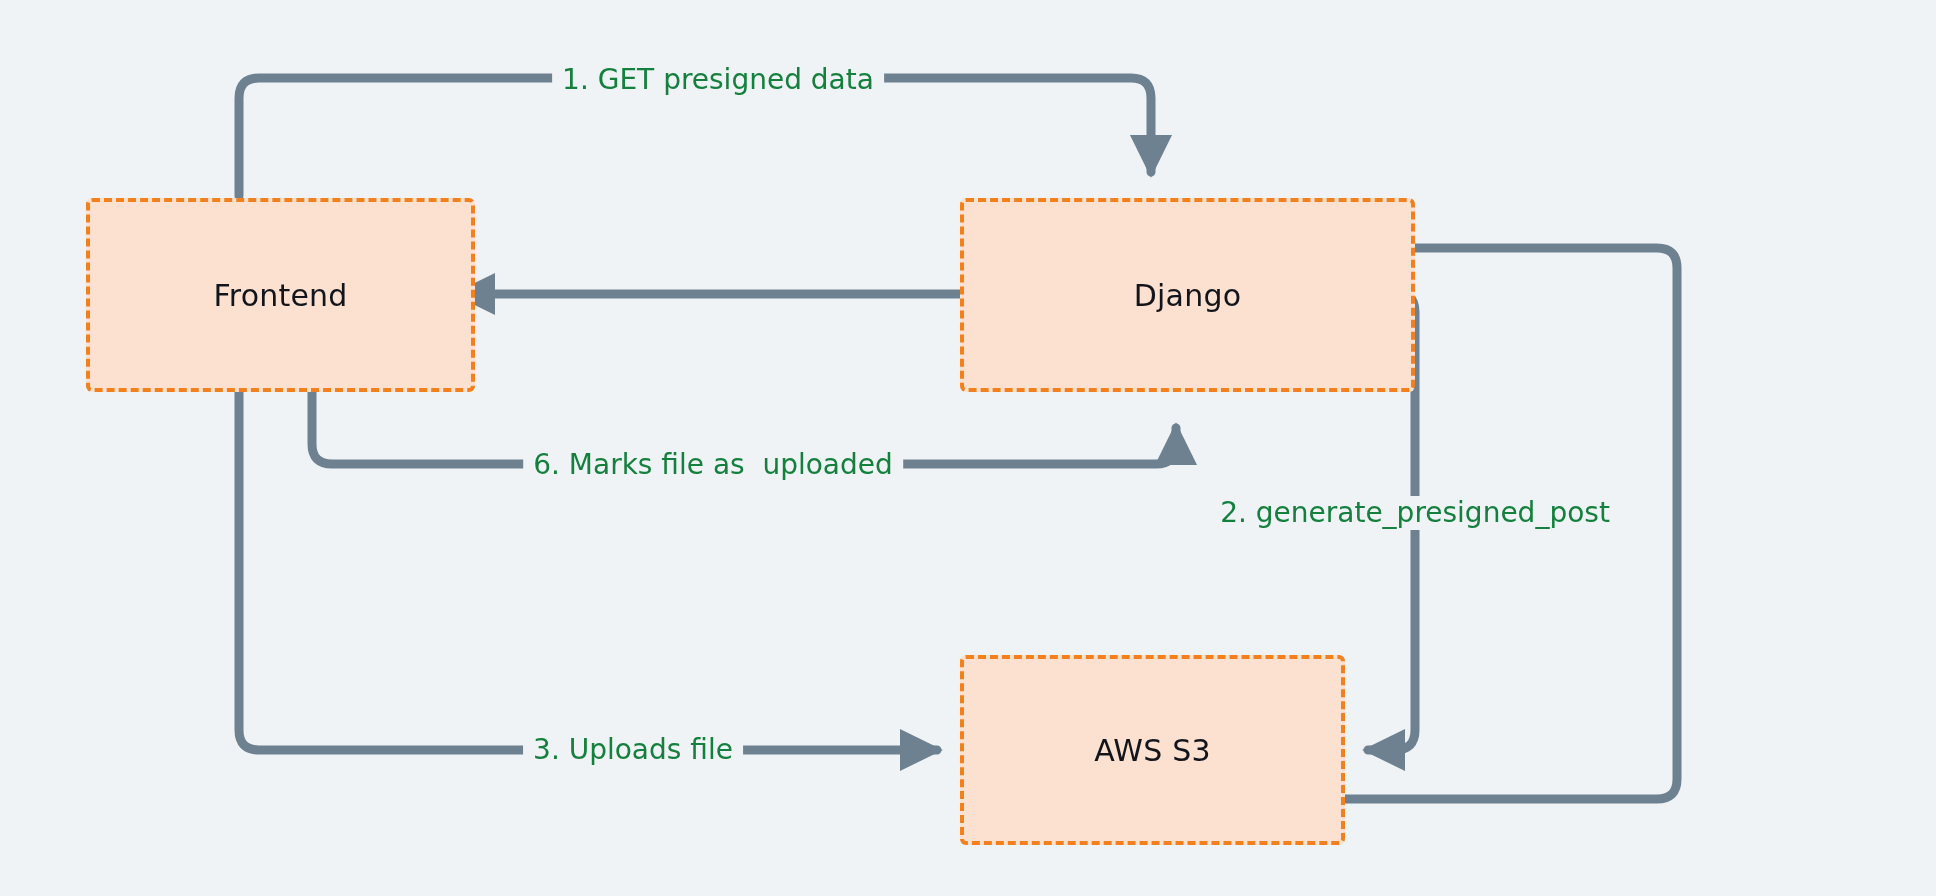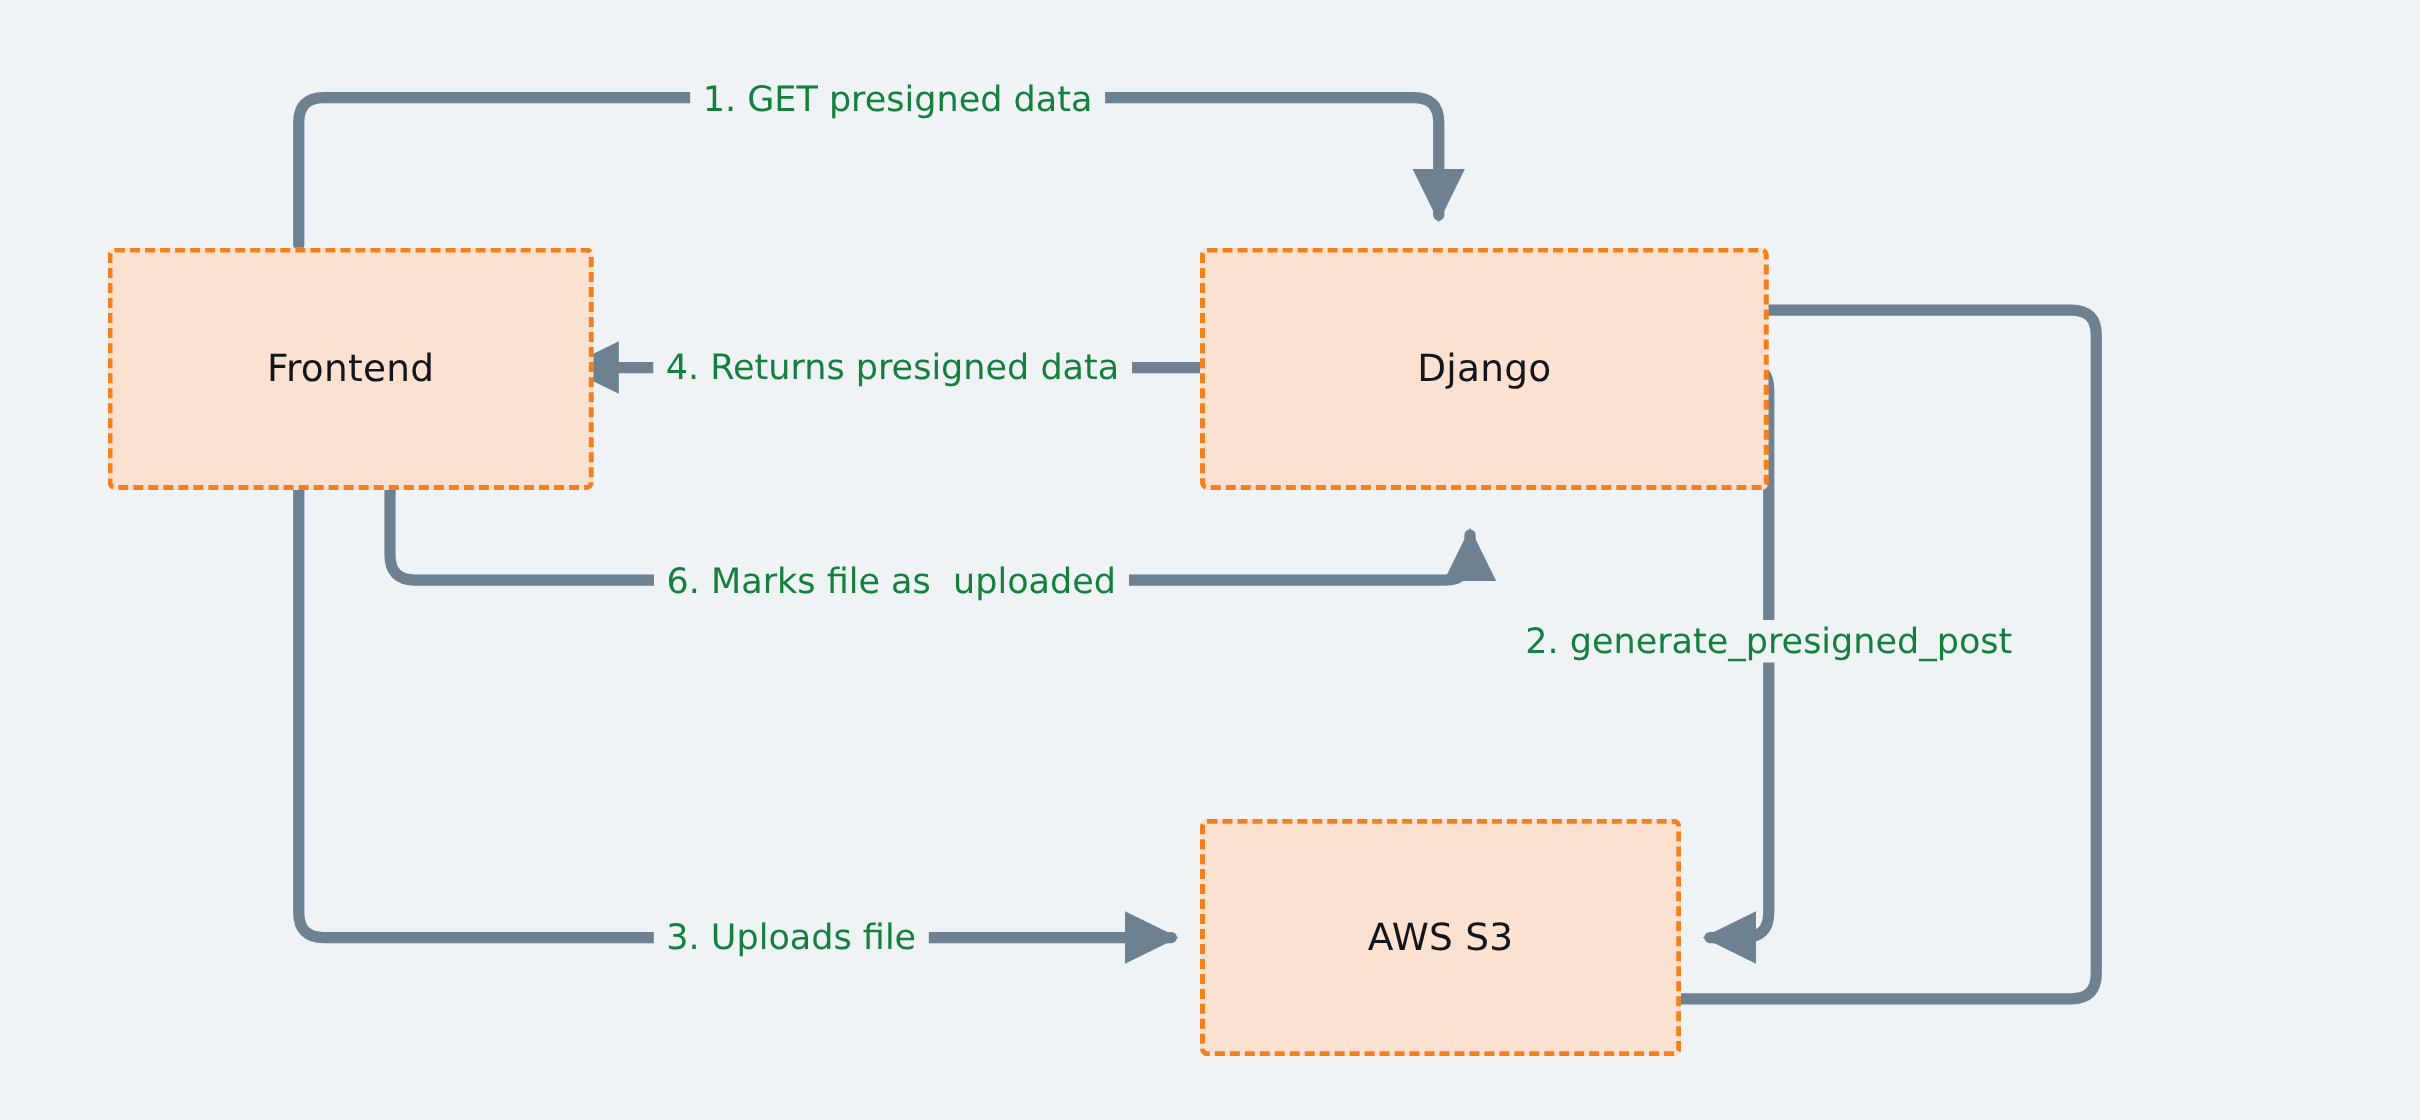--- a/index.html
+++ b/index.html
@@ -100,7 +100,6 @@
   <div class="edge-label" style="left:1415px; top:513px;">2. generate_presigned_post</div>
 
 
-  <div class="edge-label" style="left:714px; top:294px;">4. Returns presigned data</div>
 
   <div class="edge-label" style="left:633px; top:750px;">3. Uploads file</div>
 

